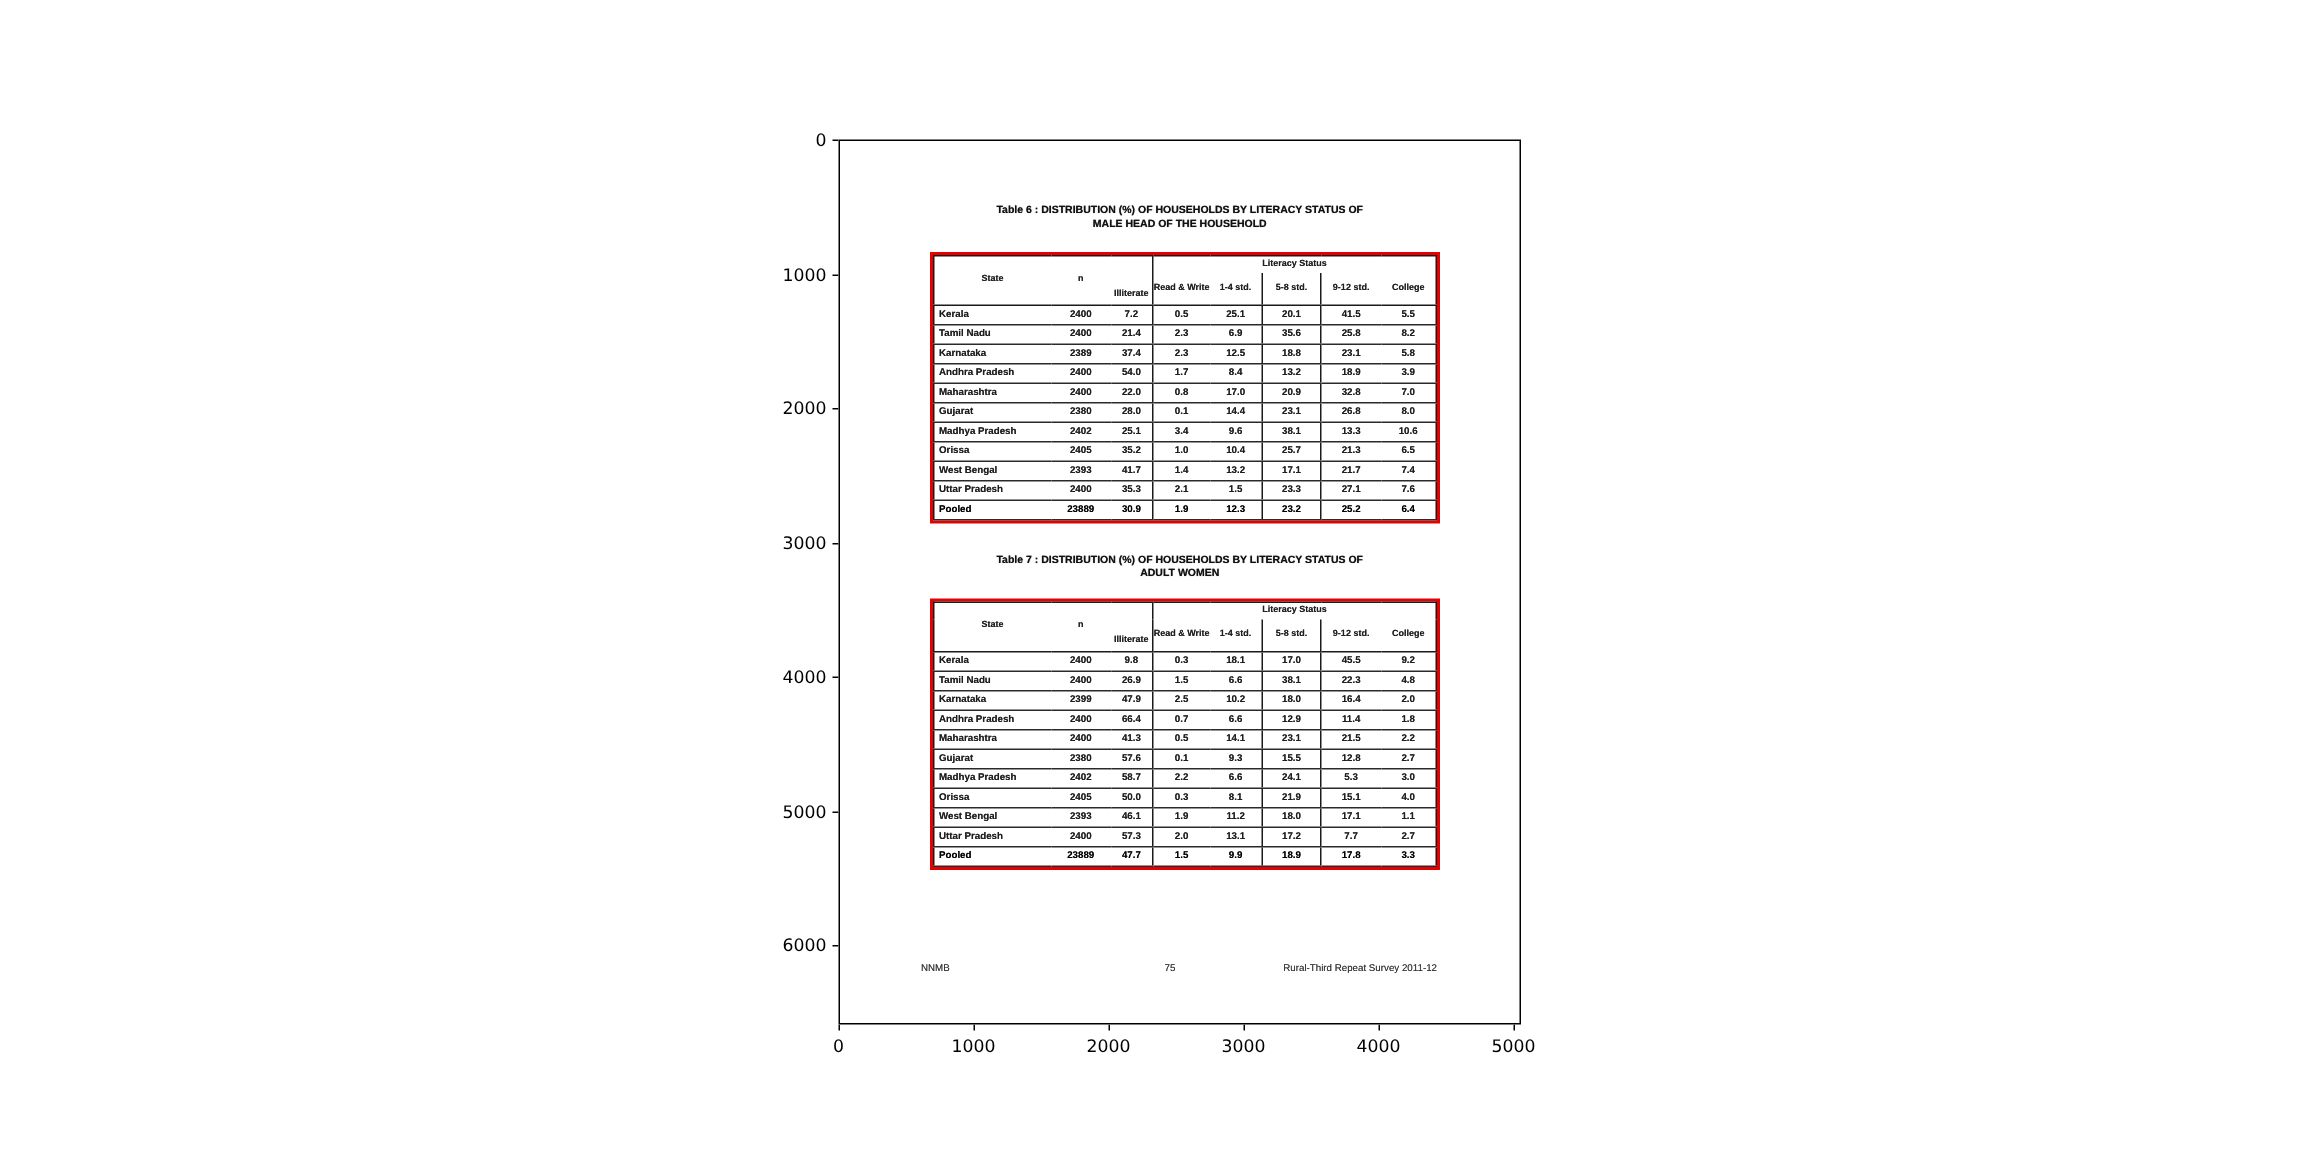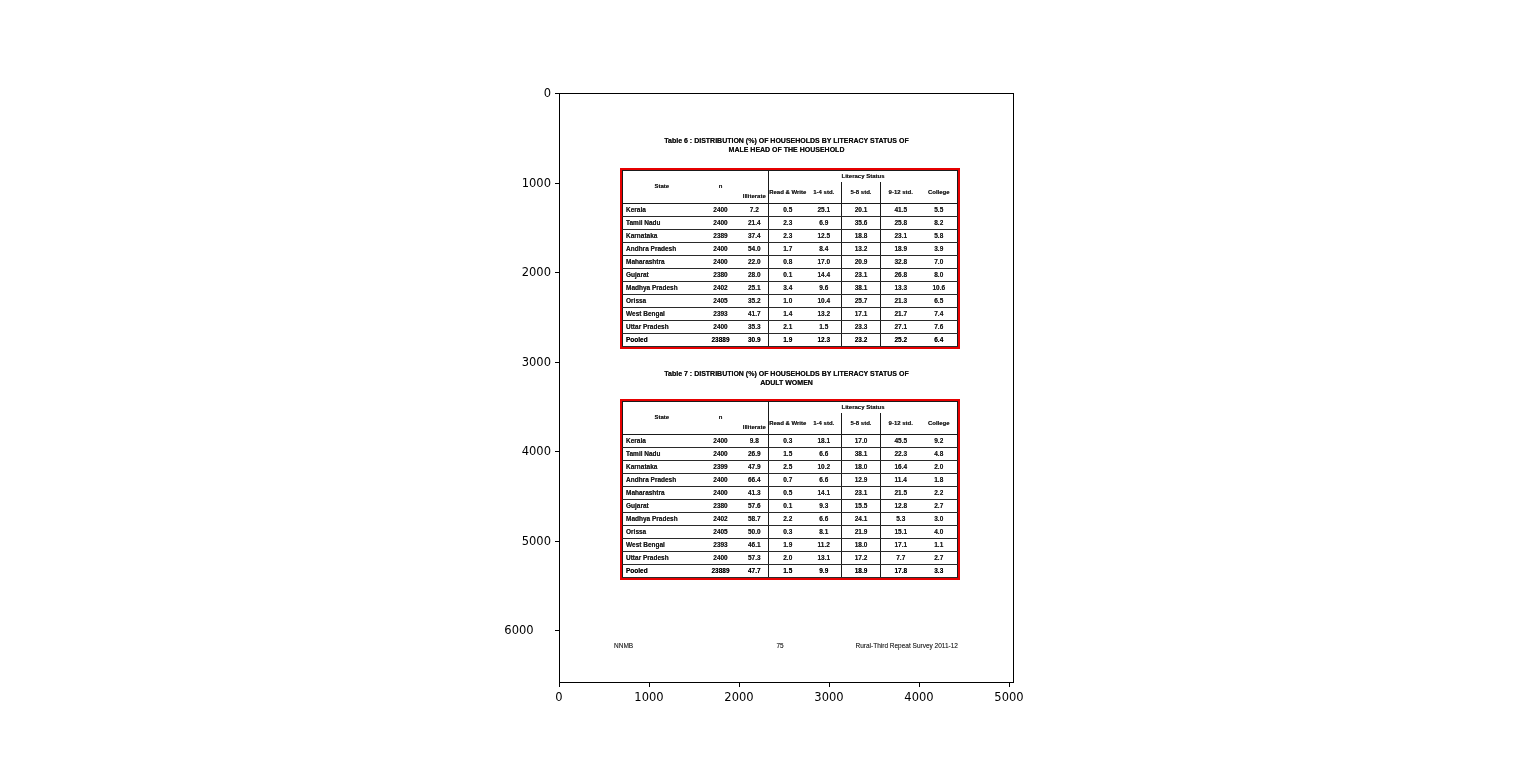--- a/index.html
+++ b/index.html
@@ -100,7 +100,7 @@
       <div class="tickmark y" style="top: 451px;"></div>
       <div class="ticklabel y" style="top: 533.5px;">5000</div>
       <div class="tickmark y" style="top: 540.5px;"></div>
-      <div class="ticklabel y" style="top: 623px; text-align: center;">6000</div>
+      <div class="ticklabel y" style="top: 623px;">6000</div>
       <div class="tickmark y" style="top: 630px;"></div>
     </div>
 

